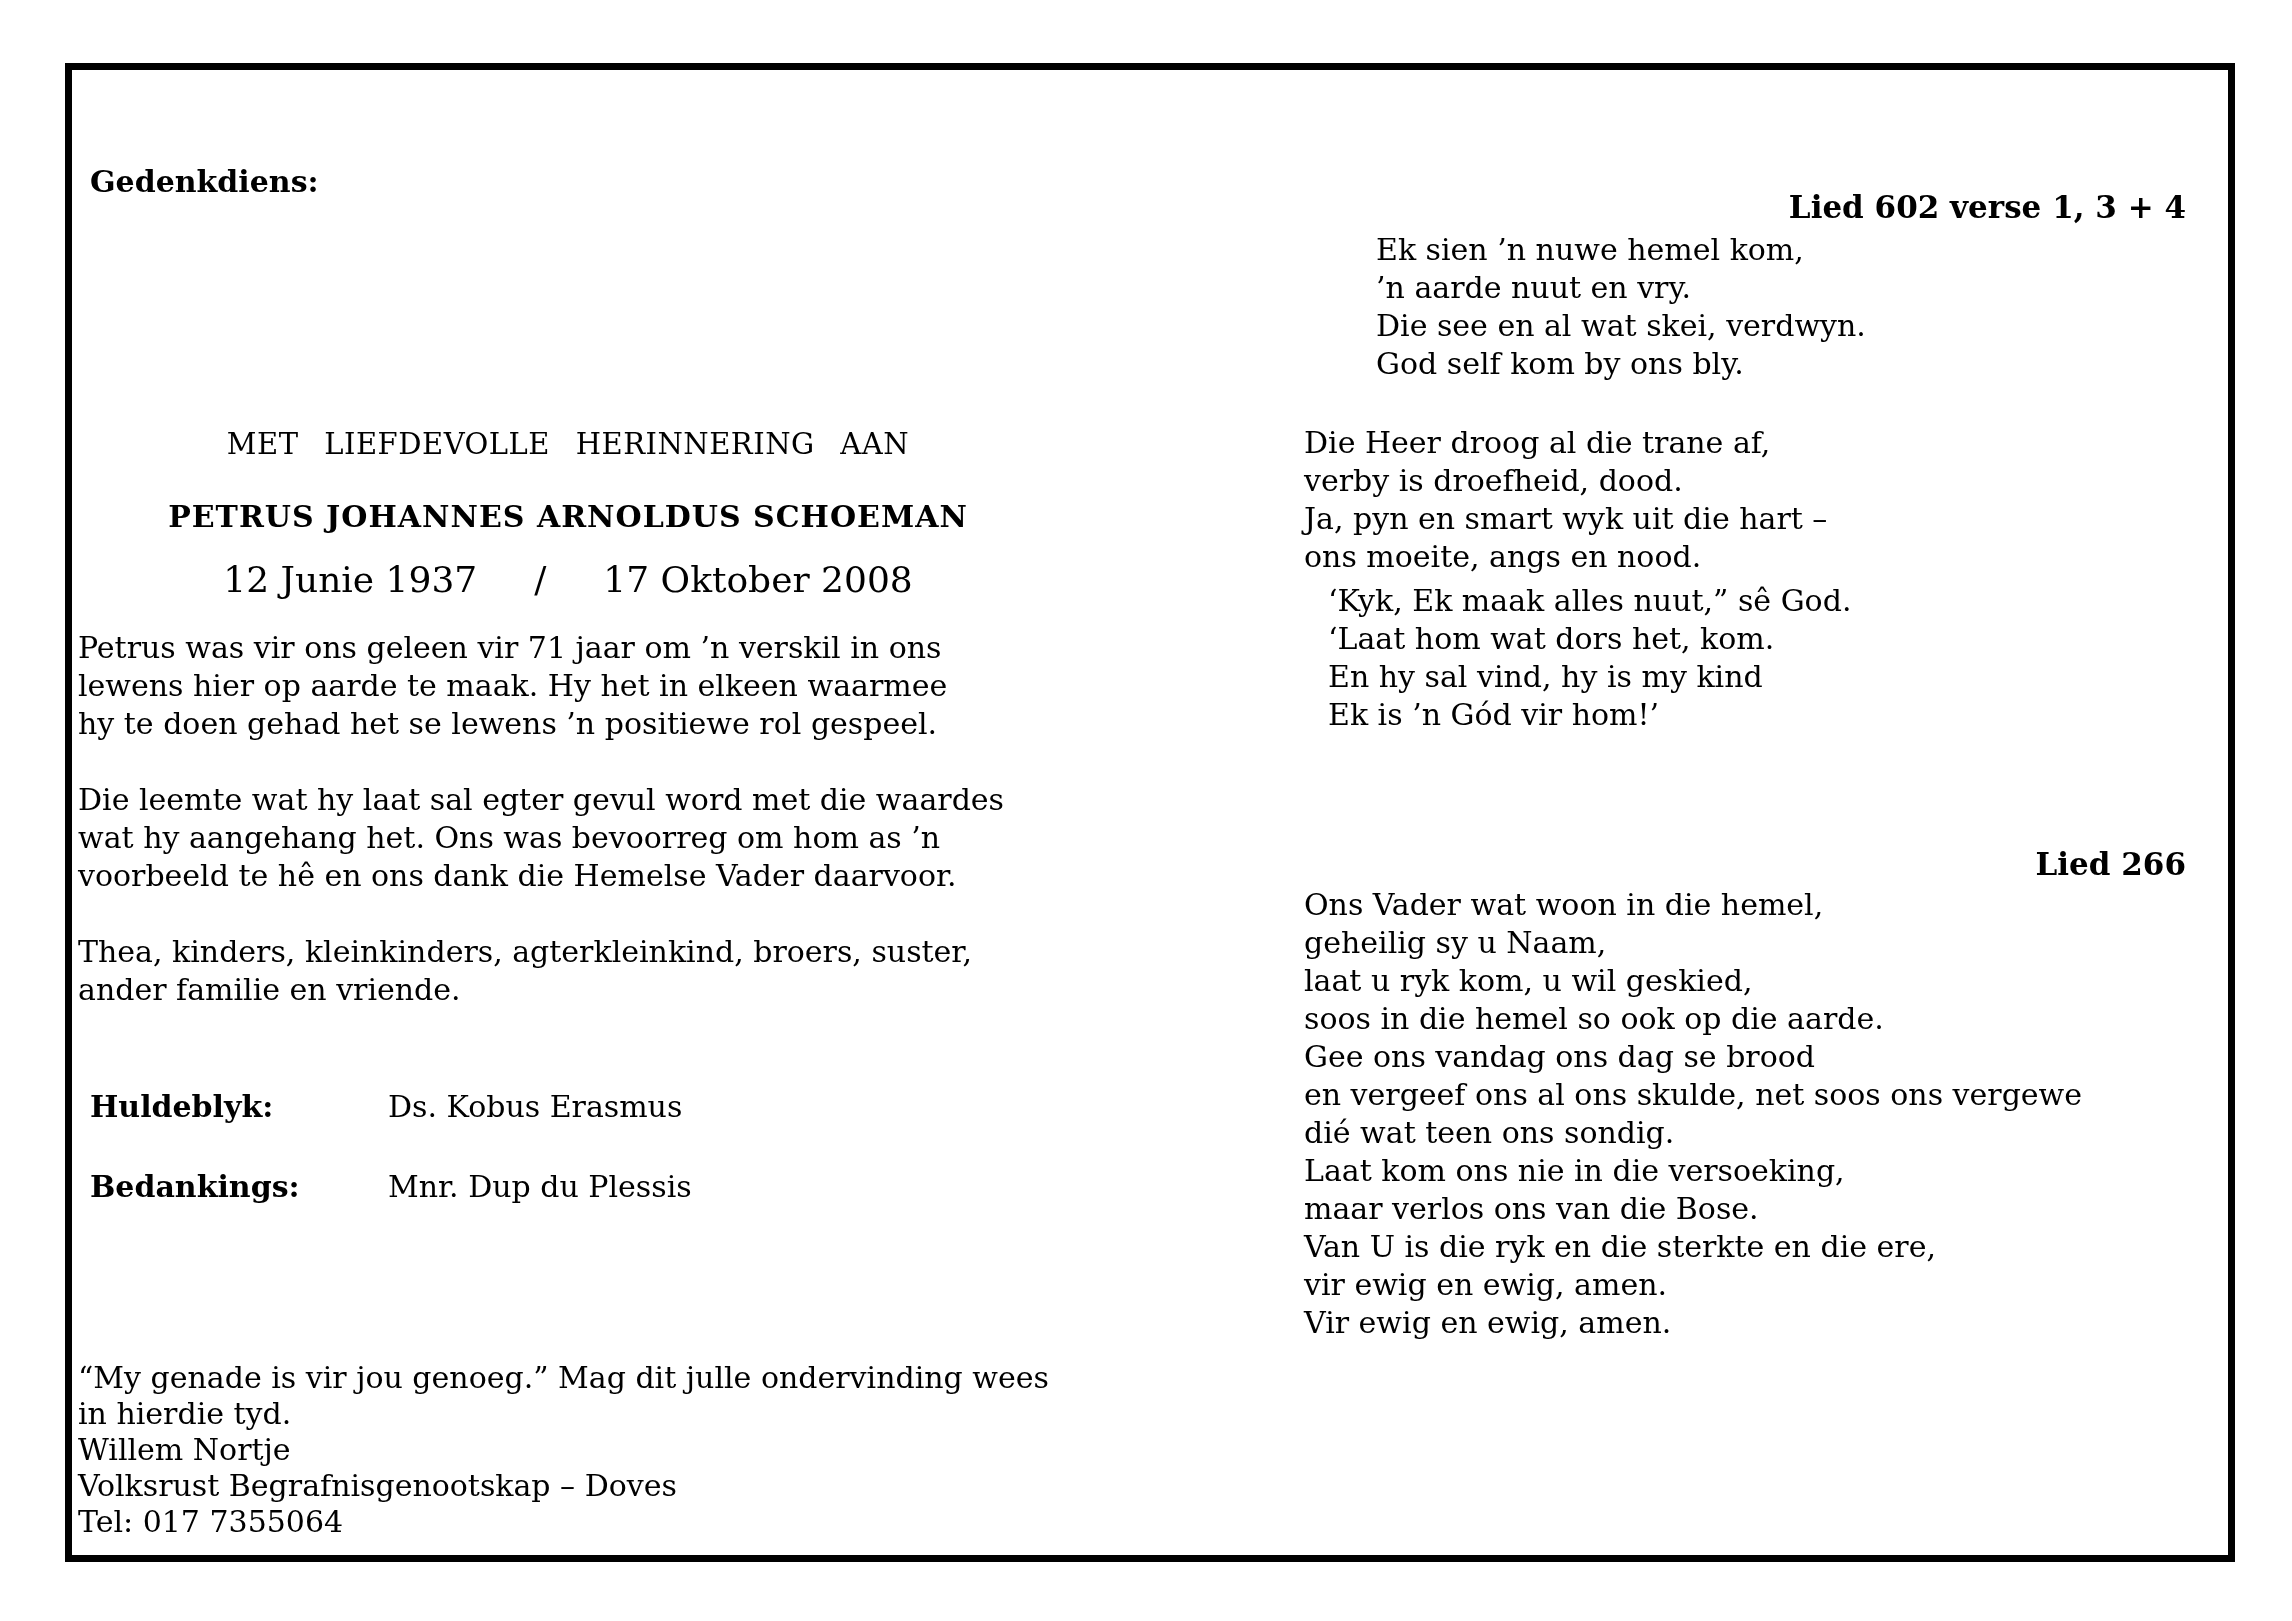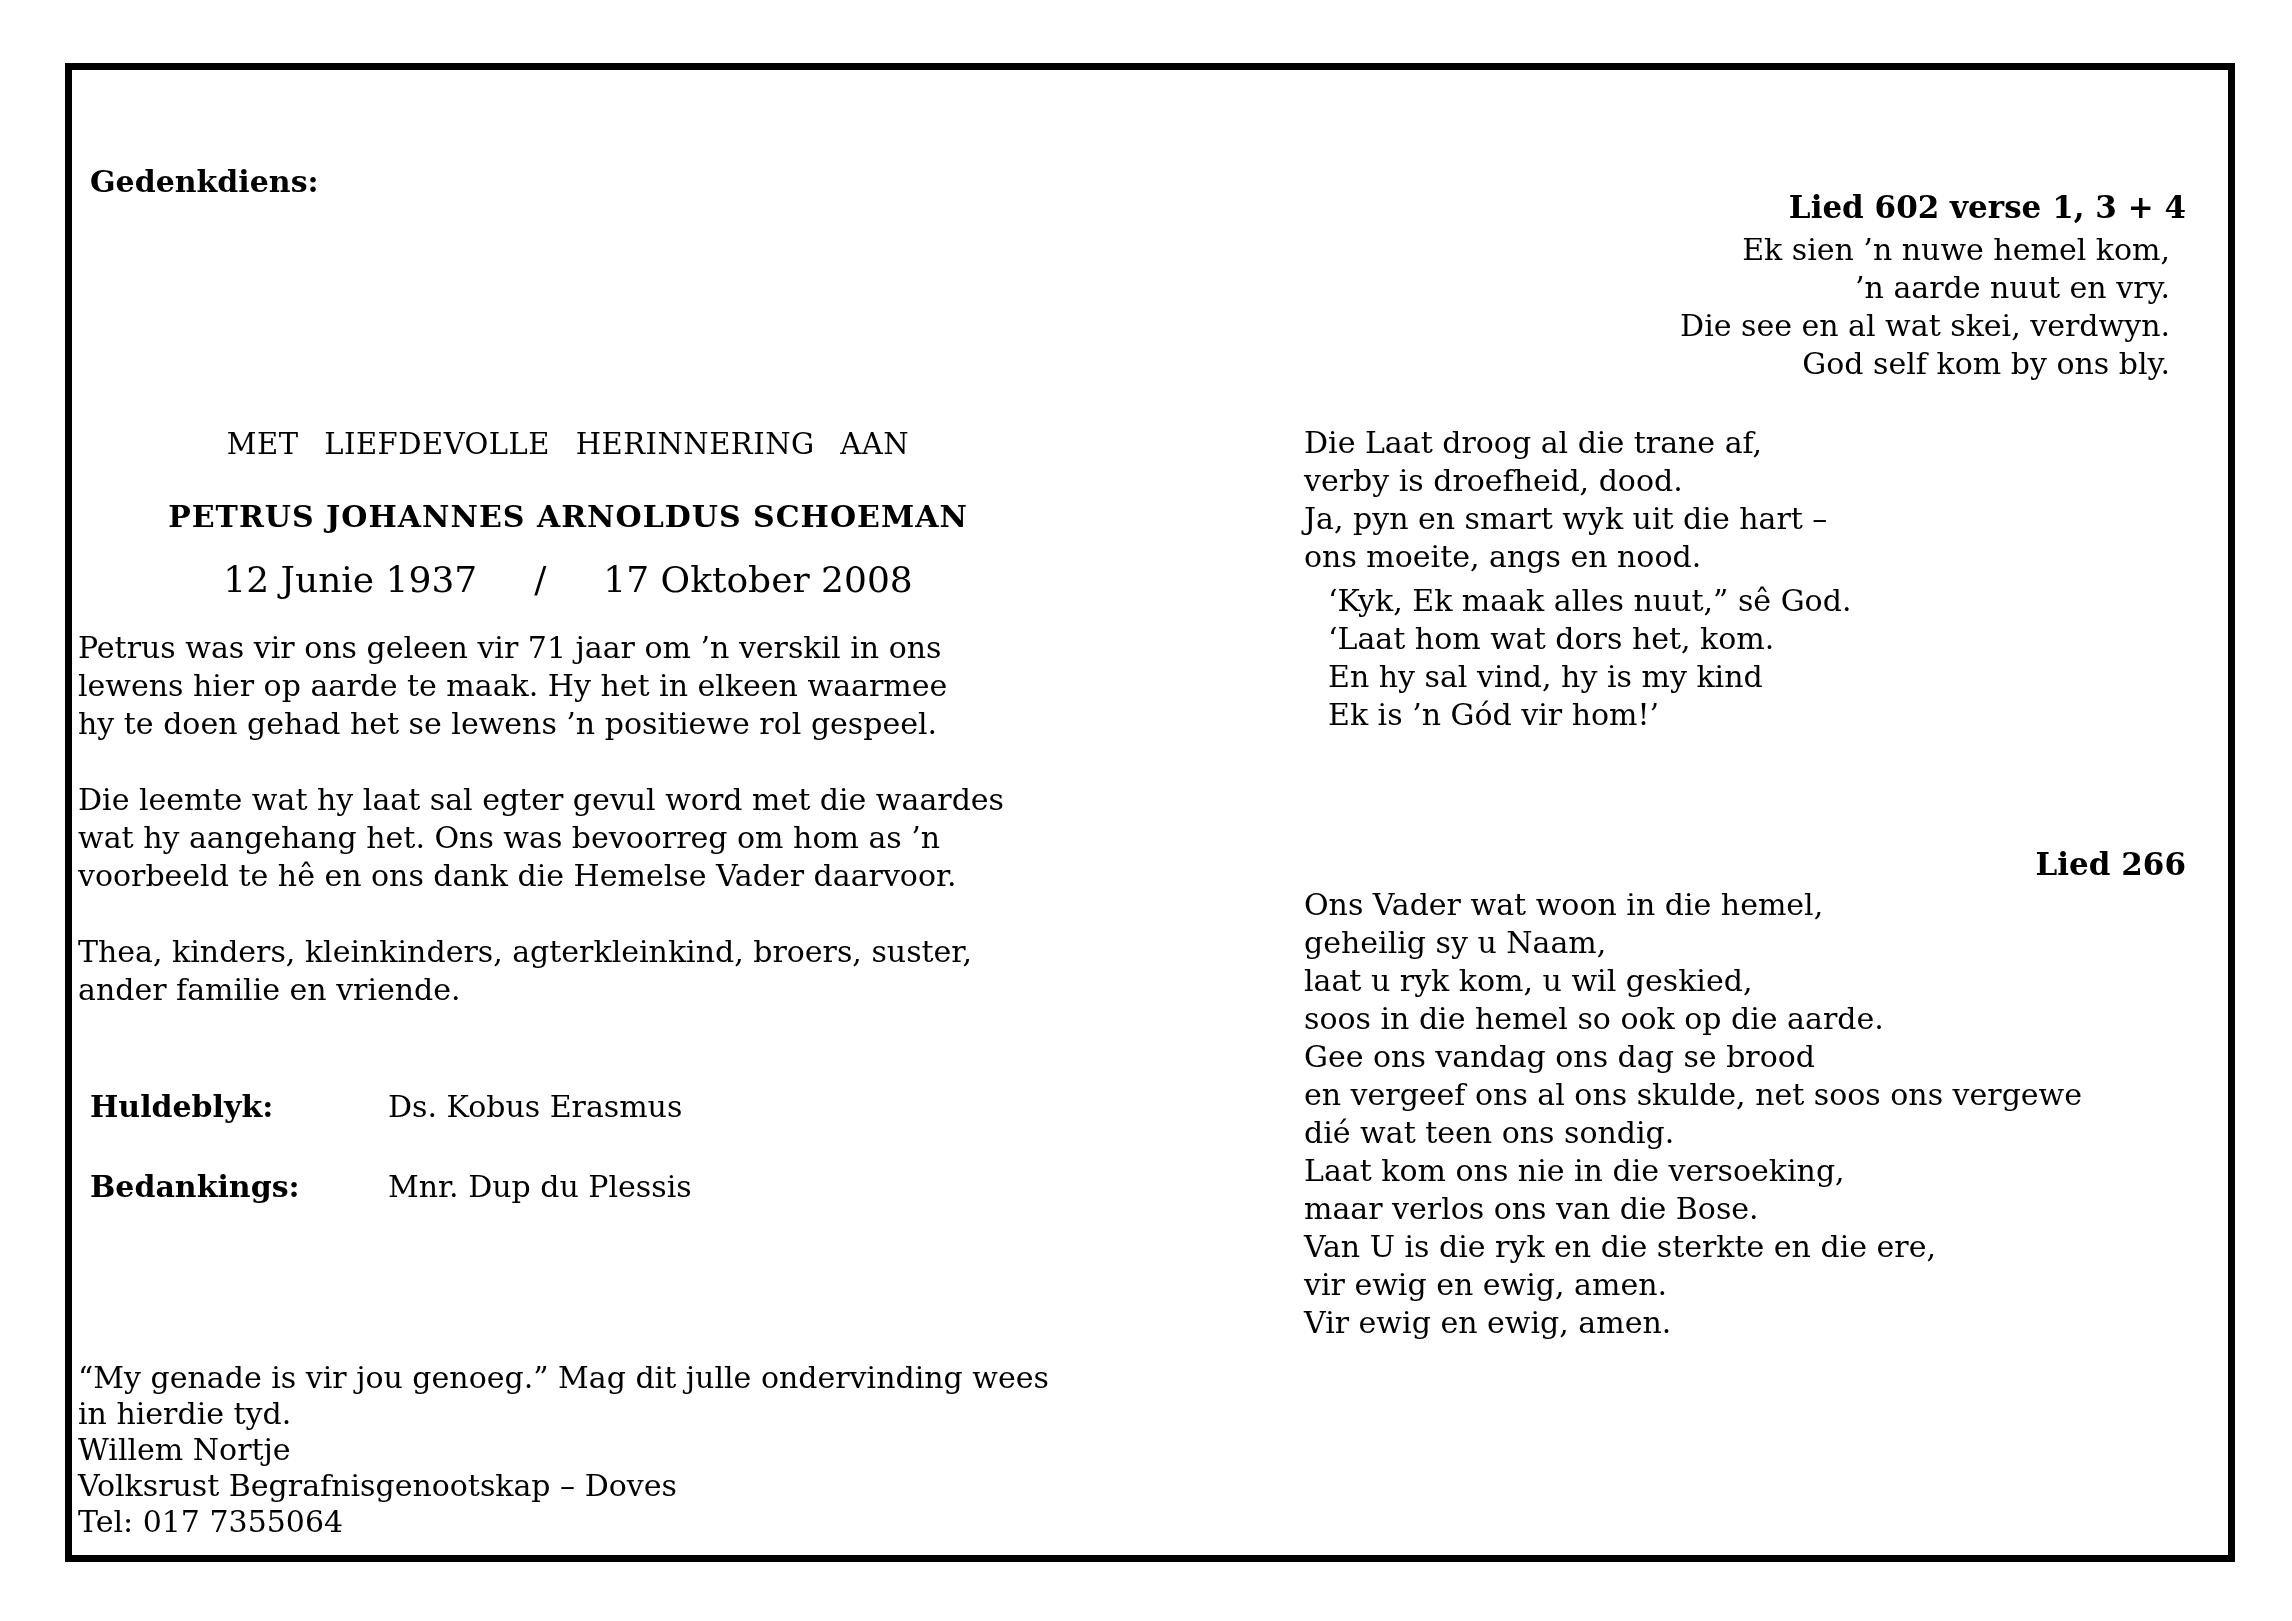--- a/index.html
+++ b/index.html
@@ -109,7 +109,7 @@
 
 <div class="abs hymn-title" style="left:1304px; top:188px; width:882px;">Lied 602 verse 1, 3 + 4</div>
 
-<div class="abs txt" style="left:1288px; top:231px; width:882px;text-align:right;">Ek sien ’n nuwe hemel kom,
+<div class="abs txt" style="left:1376px; top:231px; width:882px;">Ek sien ’n nuwe hemel kom,
 ’n aarde nuut en vry.
 Die see en al wat skei, verdwyn.
 God self kom by ons bly.</div>

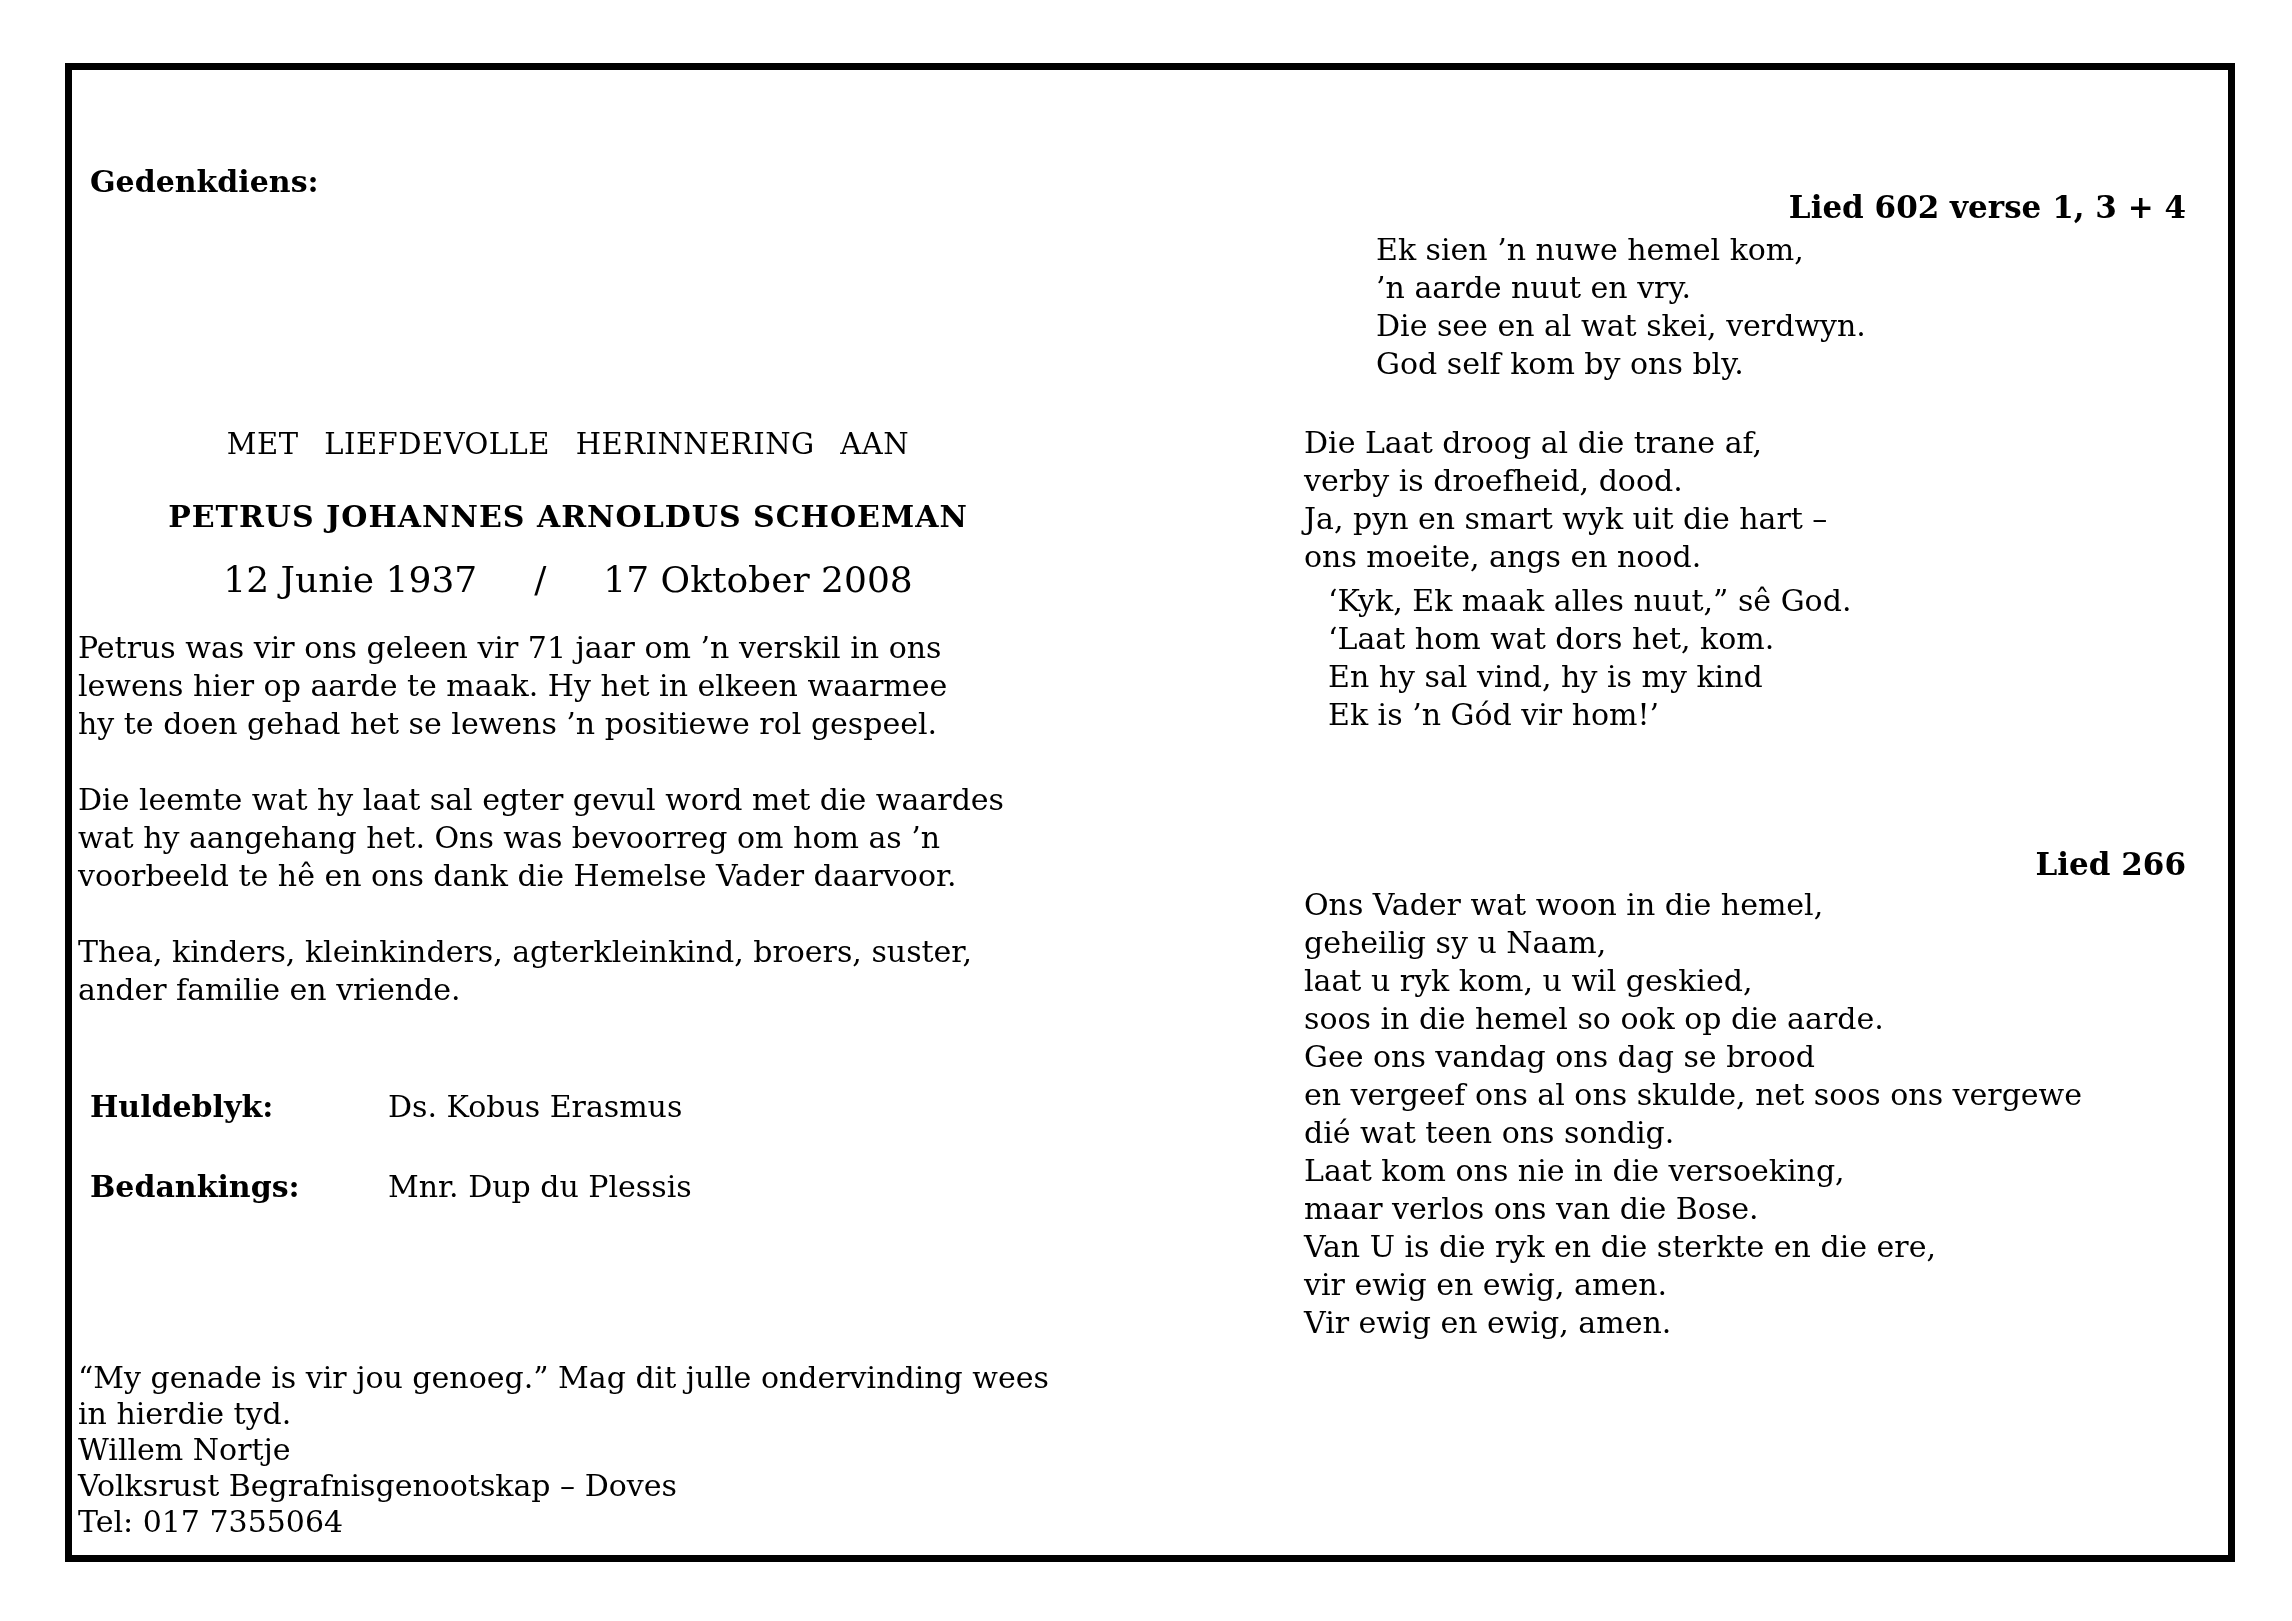--- a/index.html
+++ b/index.html
@@ -114,7 +114,7 @@
 Die see en al wat skei, verdwyn.
 God self kom by ons bly.</div>
 
-<div class="abs txt" style="left:1304px; top:424px; width:882px;">Die Laat droog al die trane af,
+<div class="abs txt" style="left:1304px; top:424px; width:882px;">Die Heer droog al die trane af,
 verby is droefheid, dood.
 Ja, pyn en smart wyk uit die hart –
 ons moeite, angs en nood.</div>

